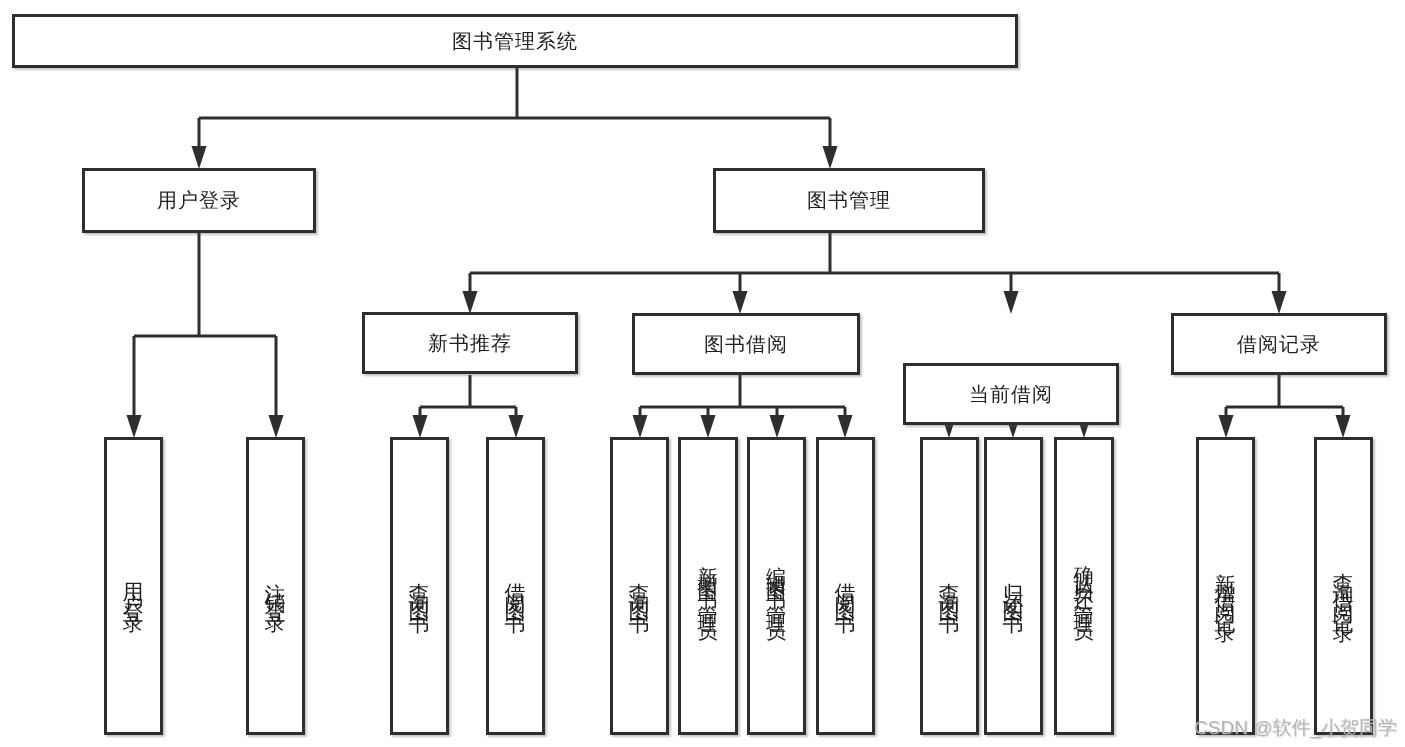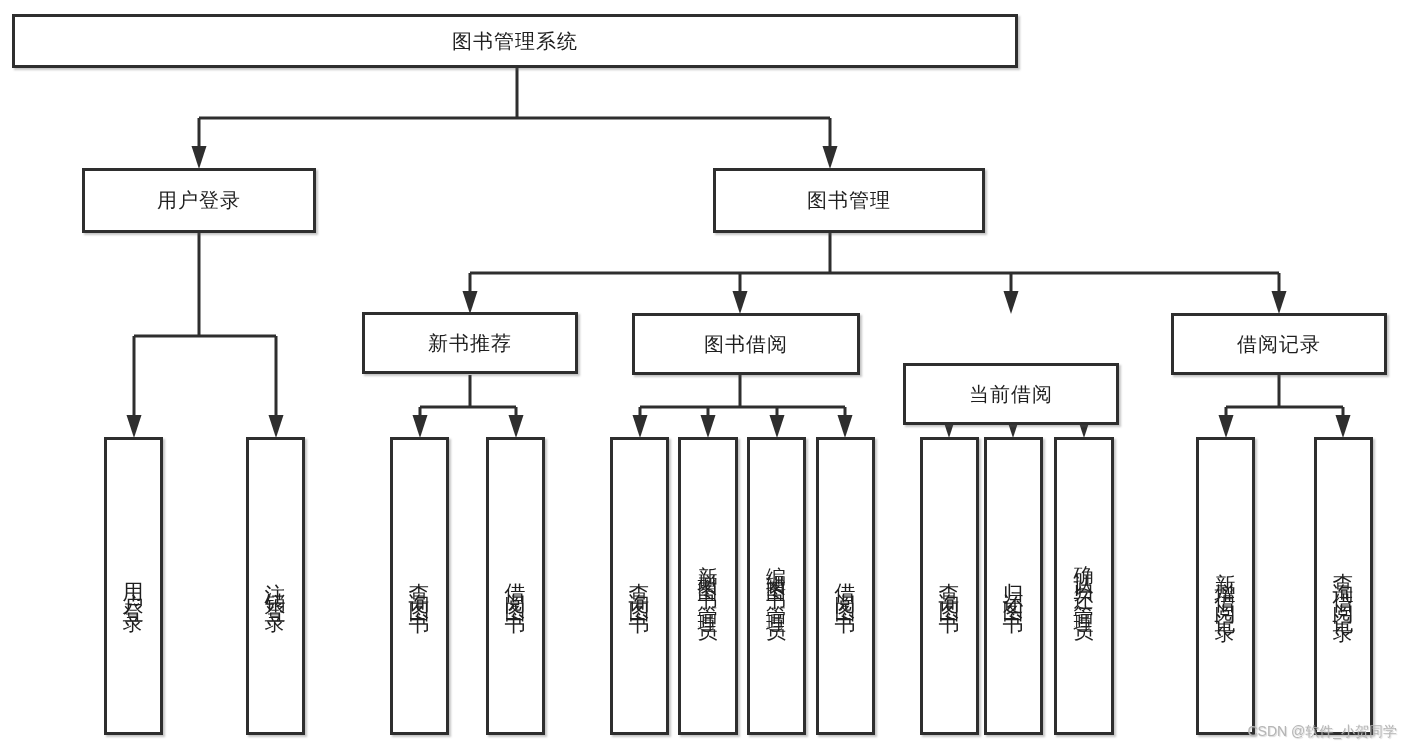--- a/index.html
+++ b/index.html
@@ -50,7 +50,7 @@
     position: absolute;
     right: 8px;
     bottom: 6px;
-    font-size: 14px;
+    font-size: 19px;
     color: #b5b5b5;
     text-shadow: 1px 1px 1px rgba(160,160,160,0.4);
     white-space: nowrap;

